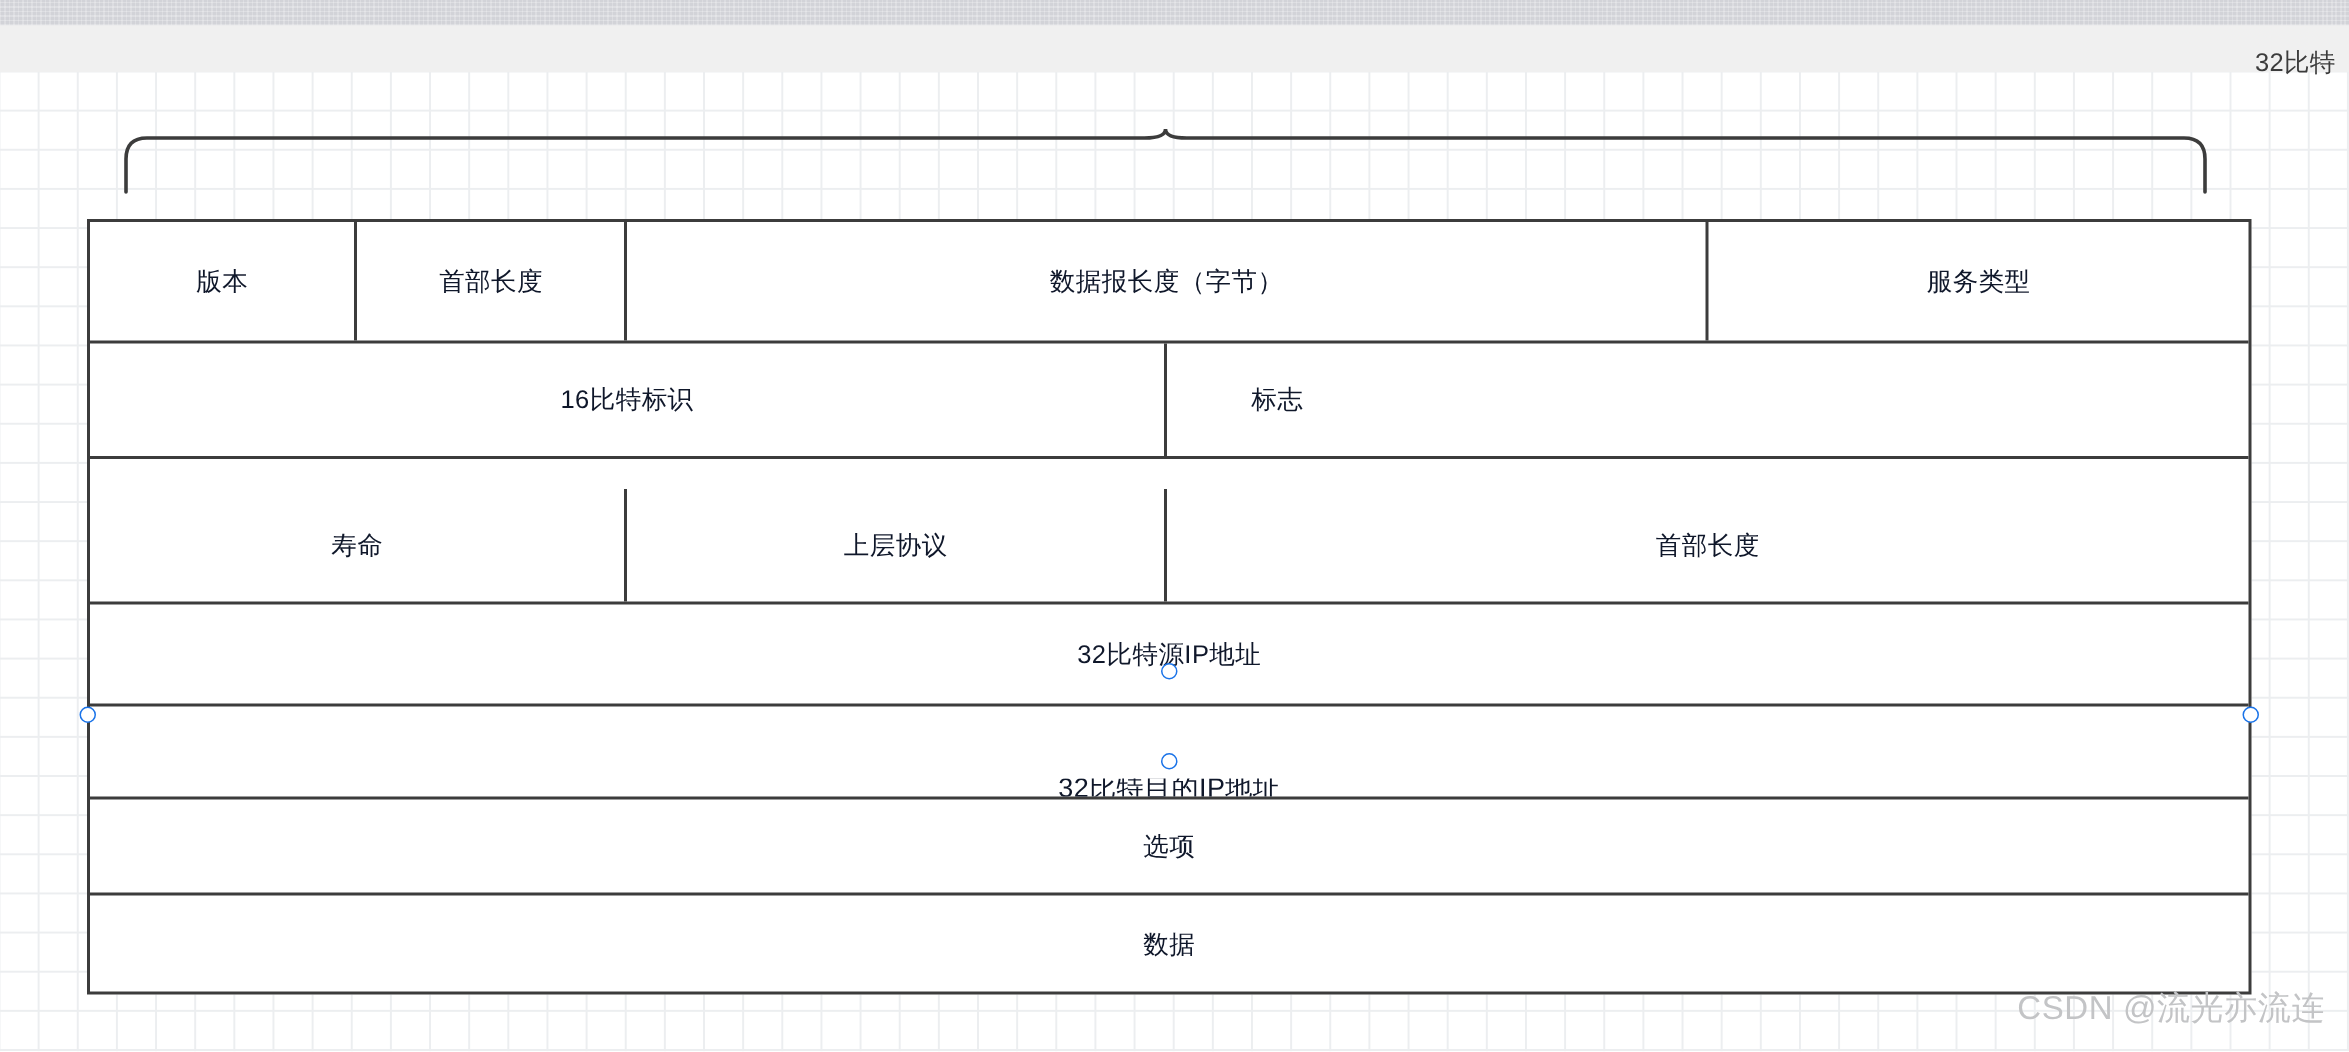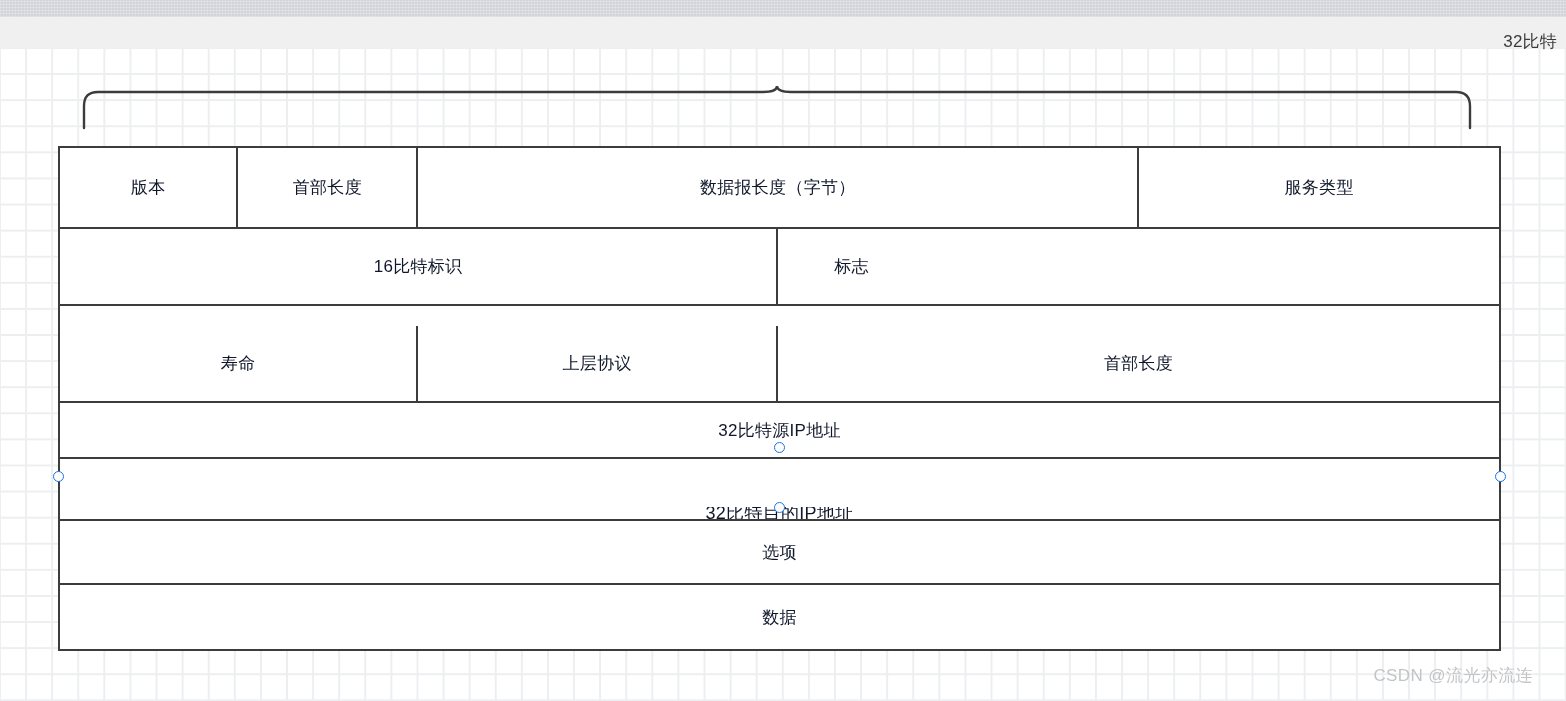--- a/index.html
+++ b/index.html
@@ -103,7 +103,7 @@
   .h-r1 { height: 81px; }
   .h-r2 { height: 77px; }
   .h-r3 { height: 77px; margin-top: 20px; }
-  .h-r4 { height: 56px; }
+  .h-r4 { height: 68px; }
   .h-r5 { height: 62px; }
   .h-r6 { height: 64px; }
   .h-r7 { height: 64px; font-family: Liberation Mono, monospace; }

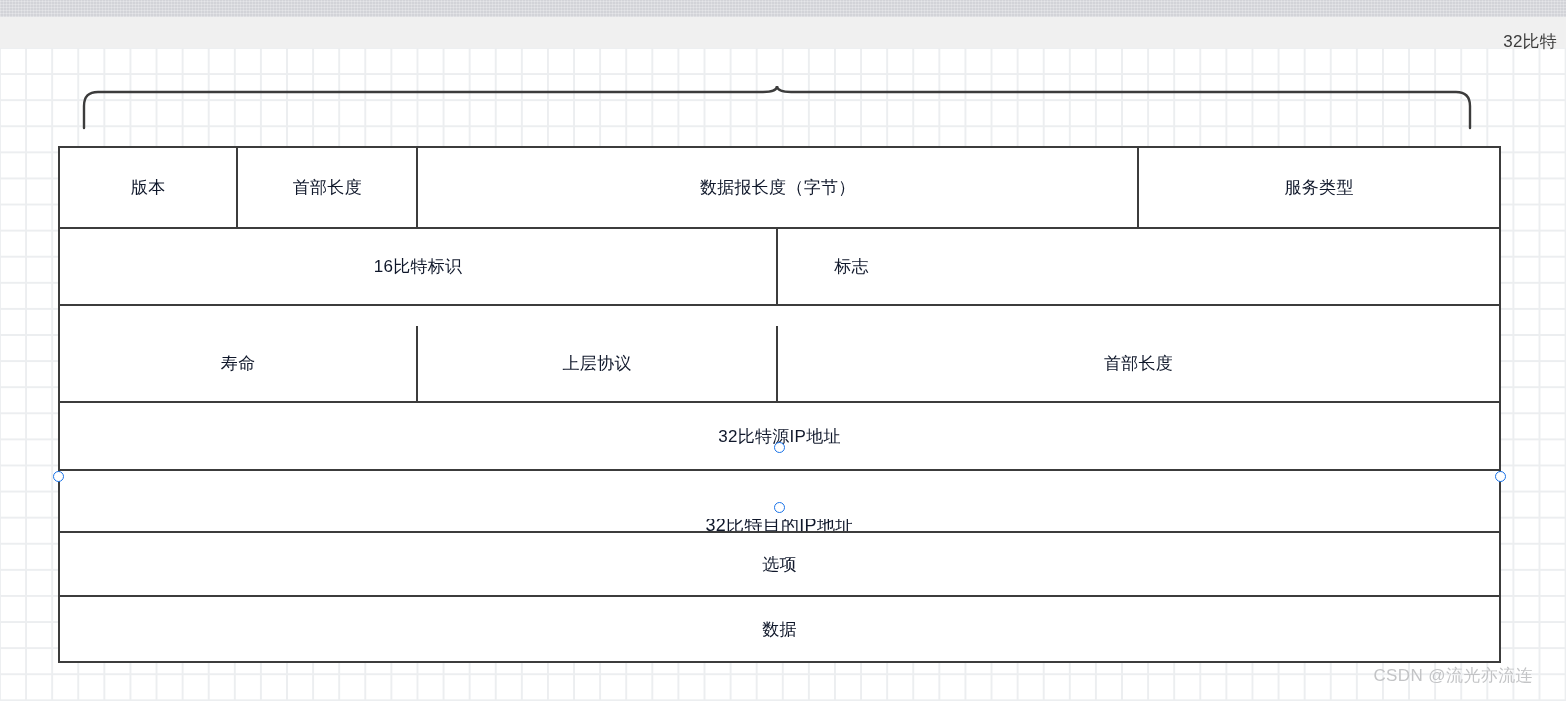--- a/index.html
+++ b/index.html
@@ -125,9 +125,9 @@
   
   .watermark {
     position: absolute;
-    right: 33px;
+    right: 16px;
     bottom: 14px;
-    font-size: 17px;
+    font-size: 22px;
     color: #c3c4c6;
     white-space: nowrap;
     letter-spacing: .4px;

